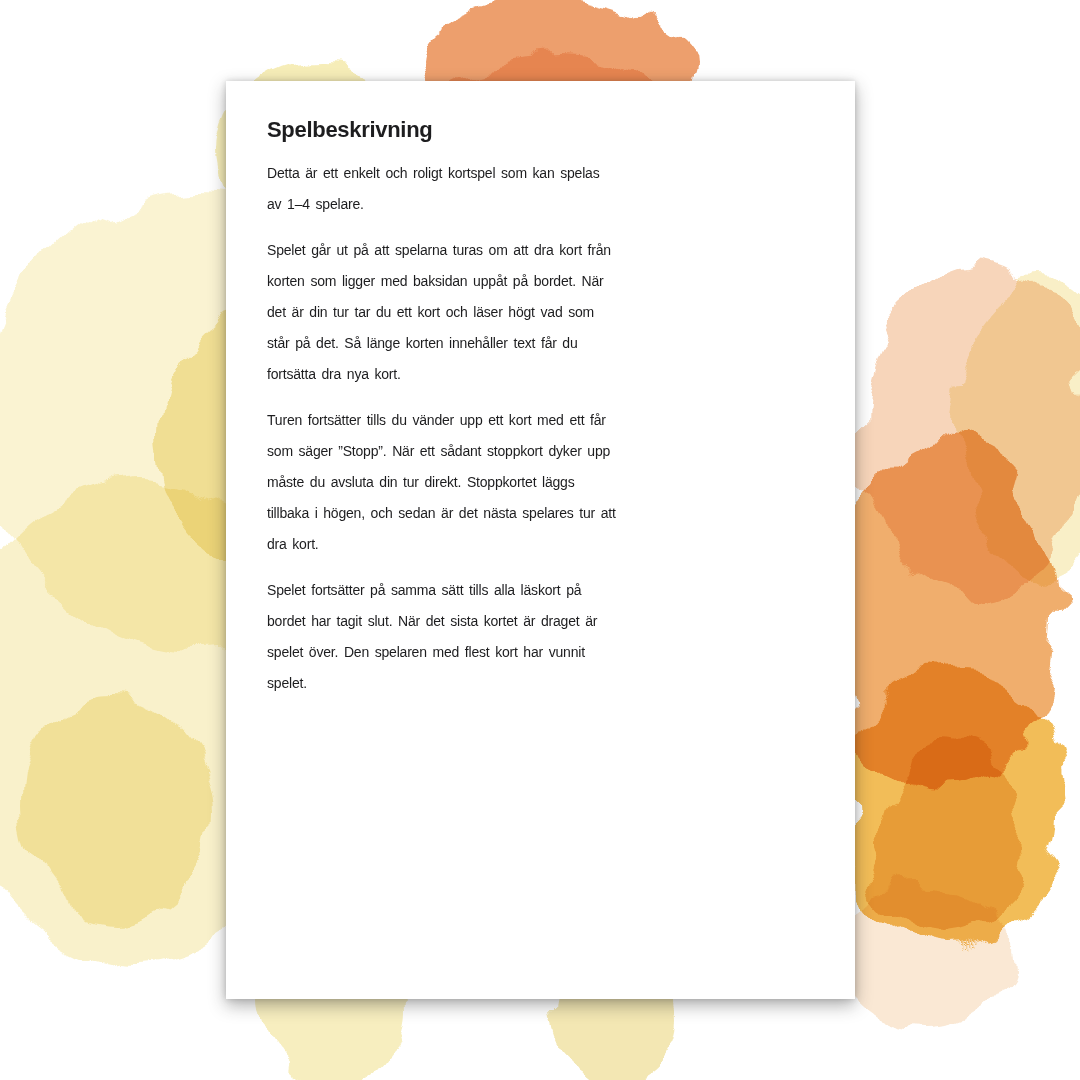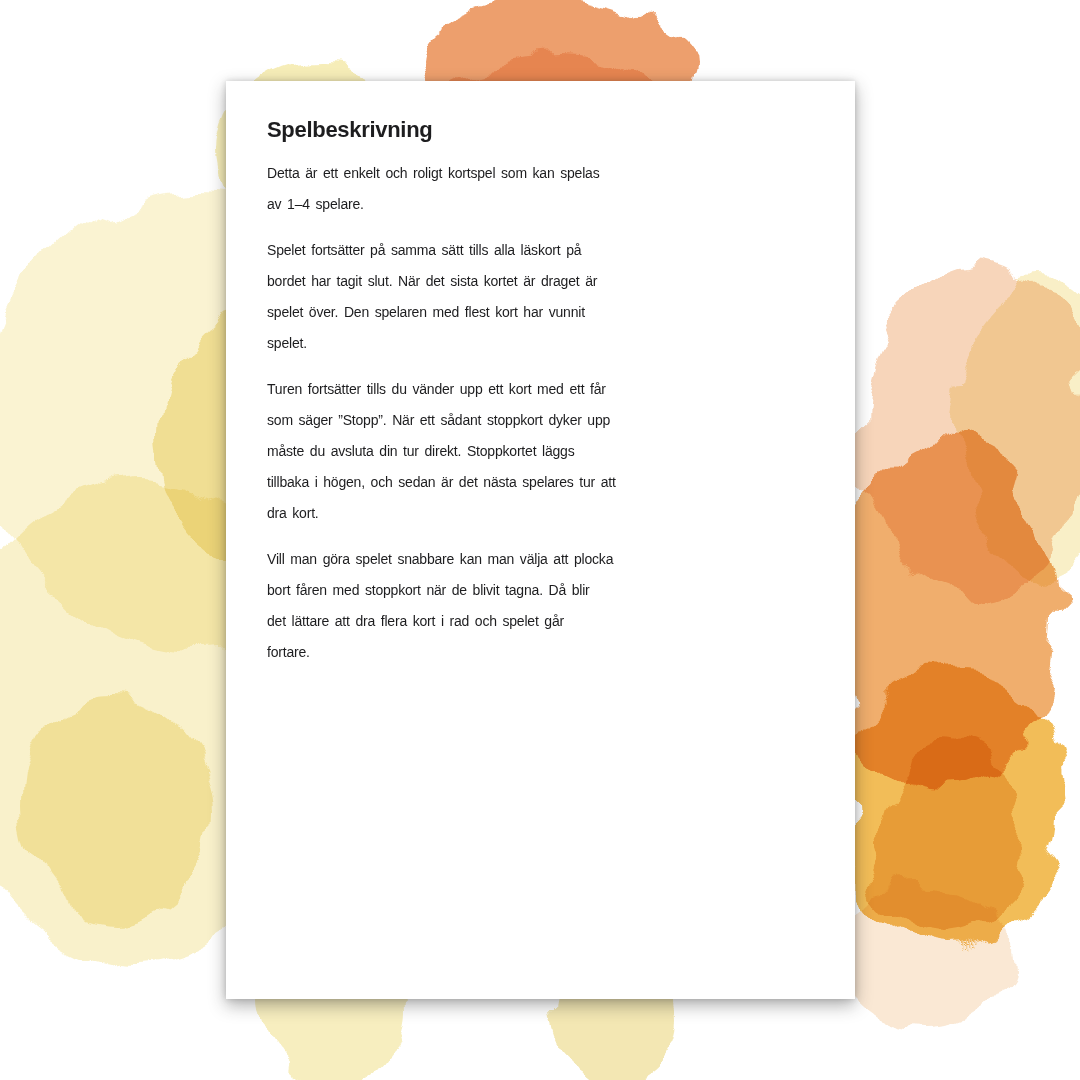--- a/index.html
+++ b/index.html
@@ -97,6 +97,11 @@
     <h1>Spelbeskrivning</h1>
     <p>Detta är ett enkelt och roligt kortspel som kan spelas
 av 1–4 spelare.</p>
+    <p>Spelet går ut på att spelarna turas om att dra kort från
+korten som ligger med baksidan uppåt på bordet. När
+det är din tur tar du ett kort och läser högt vad som
+står på det. Så länge korten innehåller text får du
+fortsätta dra nya kort.</p>
     <p>Spelet fortsätter på samma sätt tills alla läskort på
 bordet har tagit slut. När det sista kortet är draget är
 spelet över. Den spelaren med flest kort har vunnit

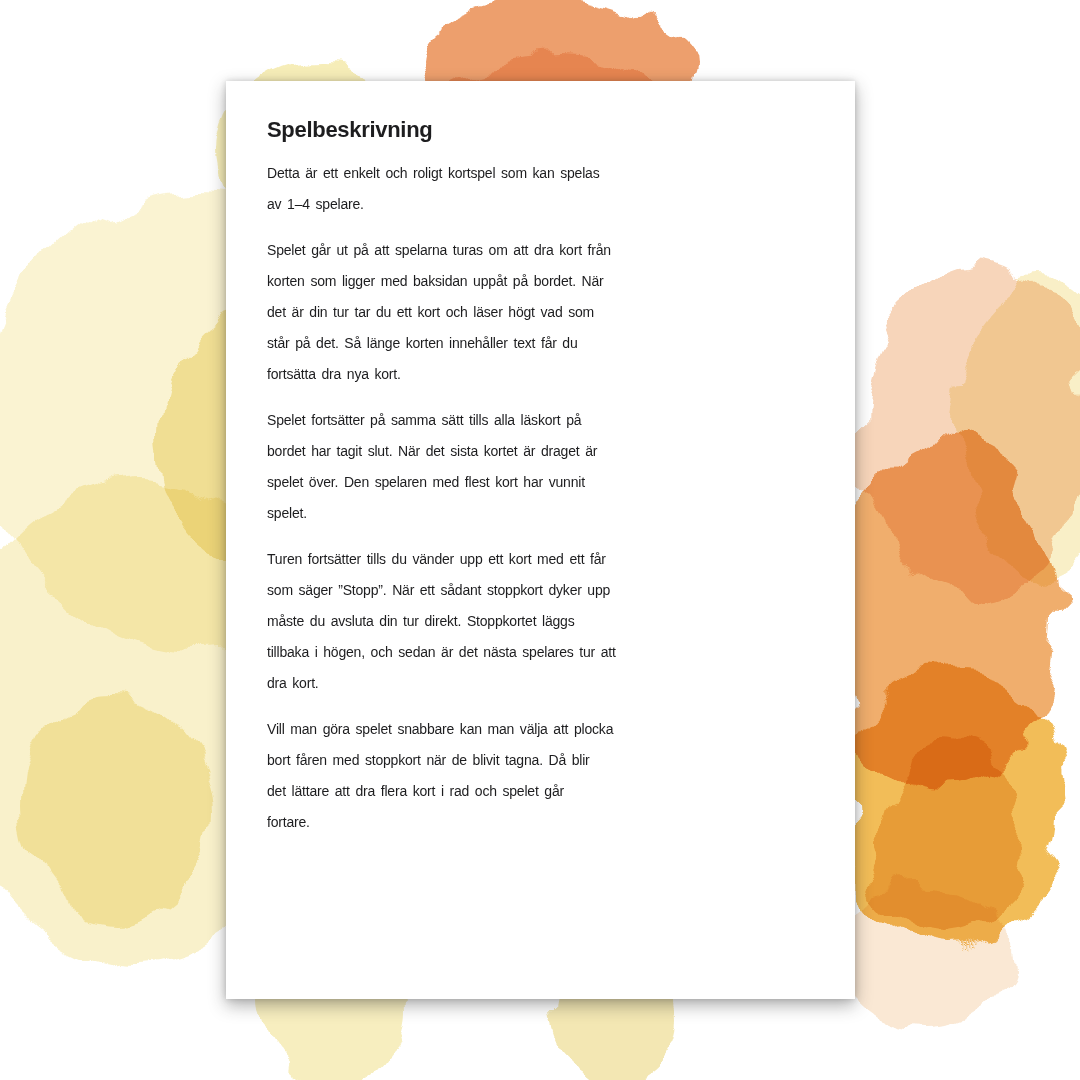--- a/index.html
+++ b/index.html
@@ -102,15 +102,15 @@
 det är din tur tar du ett kort och läser högt vad som
 står på det. Så länge korten innehåller text får du
 fortsätta dra nya kort.</p>
-    <p>Spelet fortsätter på samma sätt tills alla läskort på
-bordet har tagit slut. När det sista kortet är draget är
-spelet över. Den spelaren med flest kort har vunnit
-spelet.</p>
     <p>Turen fortsätter tills du vänder upp ett kort med ett får
 som säger ”Stopp”. När ett sådant stoppkort dyker upp
 måste du avsluta din tur direkt. Stoppkortet läggs
 tillbaka i högen, och sedan är det nästa spelares tur att
 dra kort.</p>
+    <p>Spelet fortsätter på samma sätt tills alla läskort på
+bordet har tagit slut. När det sista kortet är draget är
+spelet över. Den spelaren med flest kort har vunnit
+spelet.</p>
     <p>Vill man göra spelet snabbare kan man välja att plocka
 bort fåren med stoppkort när de blivit tagna. Då blir
 det lättare att dra flera kort i rad och spelet går

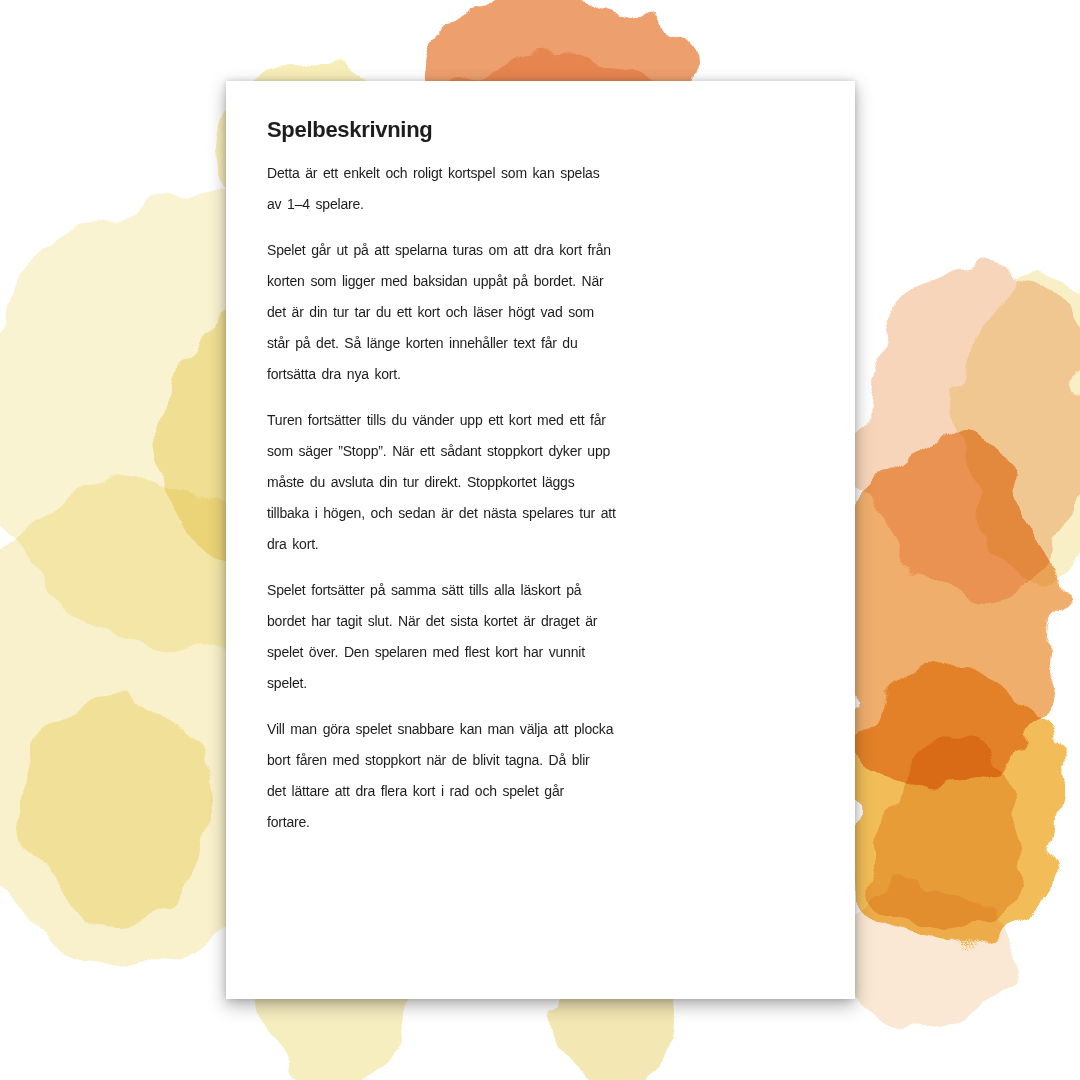--- a/index.html
+++ b/index.html
@@ -111,10 +111,6 @@
 bordet har tagit slut. När det sista kortet är draget är
 spelet över. Den spelaren med flest kort har vunnit
 spelet.</p>
-    <p>Vill man göra spelet snabbare kan man välja att plocka
-bort fåren med stoppkort när de blivit tagna. Då blir
-det lättare att dra flera kort i rad och spelet går
-fortare.</p>
   </div>
 
 </div>

